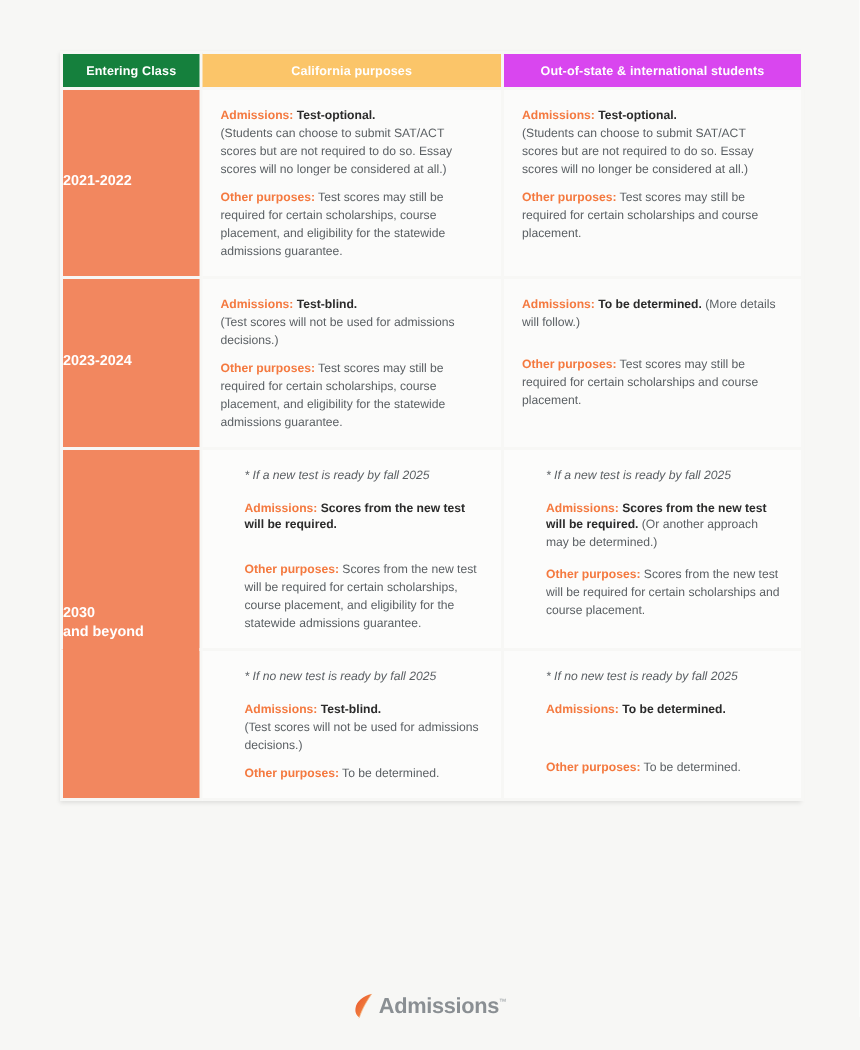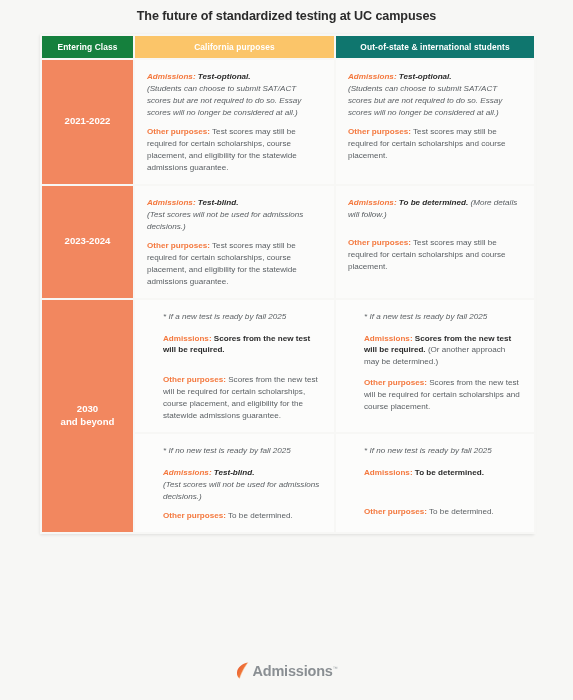--- a/index.html
+++ b/index.html
@@ -137,7 +137,6 @@
 
 <div class="page">
 
-  <div class="page-title">The future of standardized testing at UC campuses</div>
 
   <div class="table-wrap">
     <table class="matrix">

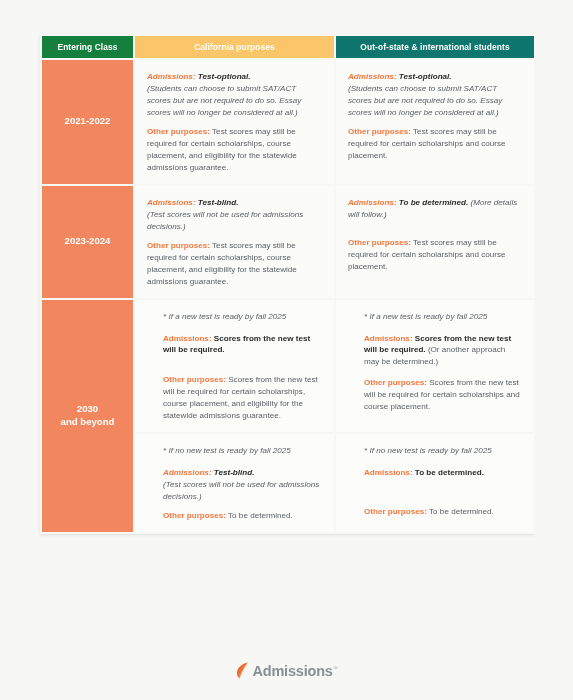--- a/index.html
+++ b/index.html
@@ -60,7 +60,7 @@
   }
   th.hdr-class  { background: #15803d; }
   th.hdr-ca     { background: #fbc569; }
-  th.hdr-oos    { background: #0f766e; }
+  th.hdr-oos    { background: #d946ef; }
 
   td.year {
     background: #f2875f;

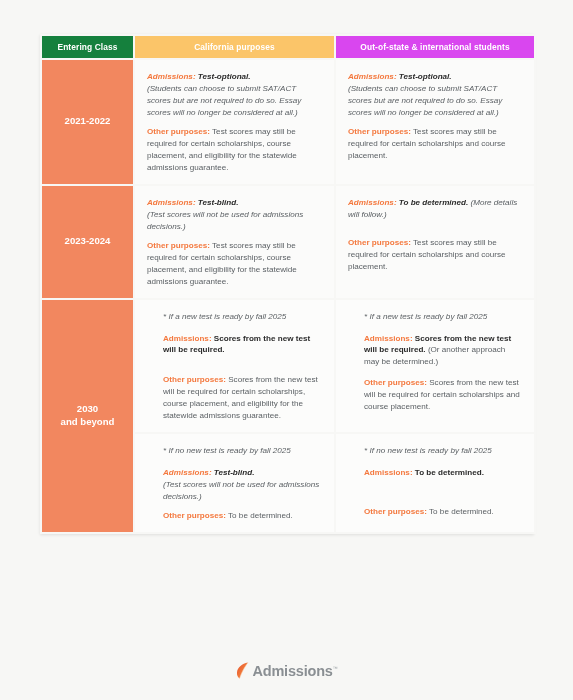--- a/index.html
+++ b/index.html
@@ -86,7 +86,7 @@
 
   .para { margin: 0 0 9px 0; }
   .para:last-child { margin-bottom: 0; }
-  .para.tight { margin-bottom: 7px; font-style: italic; }
+  .para.tight { margin-bottom: 7px; }
   .lbl {
     color: #f4793f;
     font-weight: bold;

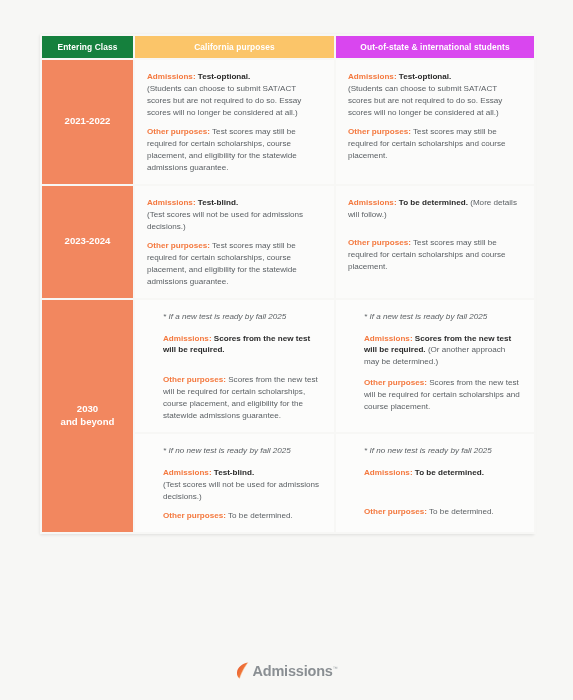--- a/index.html
+++ b/index.html
@@ -67,7 +67,7 @@
     color: #ffffff;
     font-size: 9.6px;
     font-weight: bold;
-    text-align: center;
+    text-align: left;
     vertical-align: middle;
     border: 2px solid #f7f7f5;
     line-height: 1.35;

